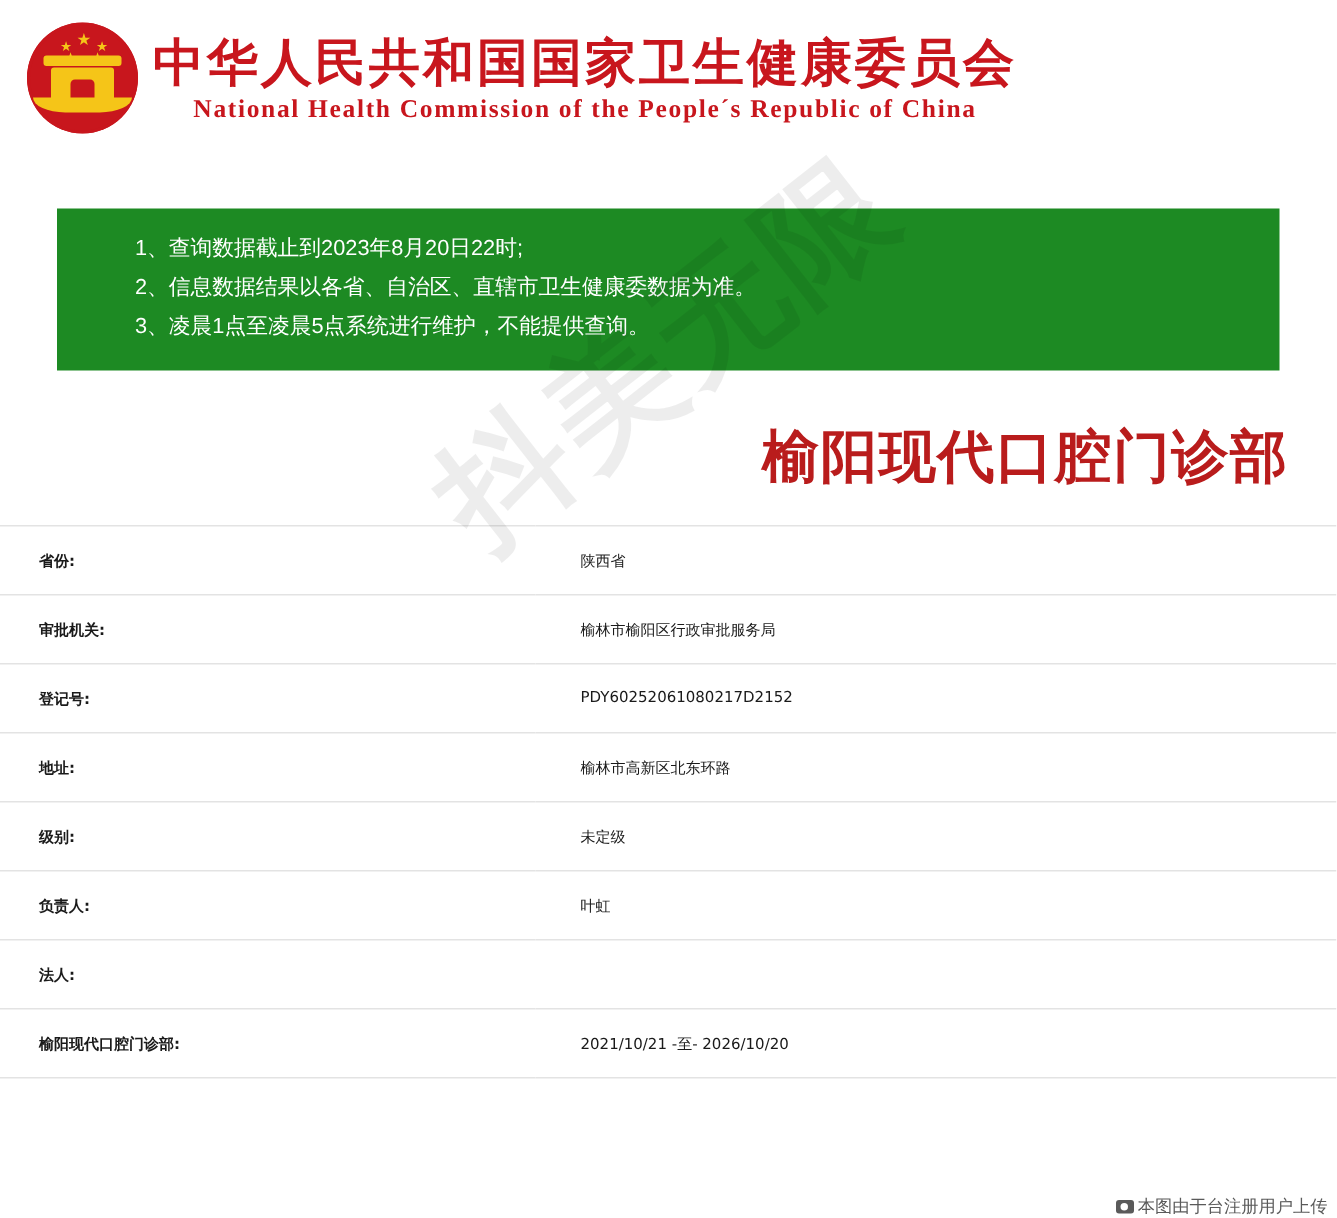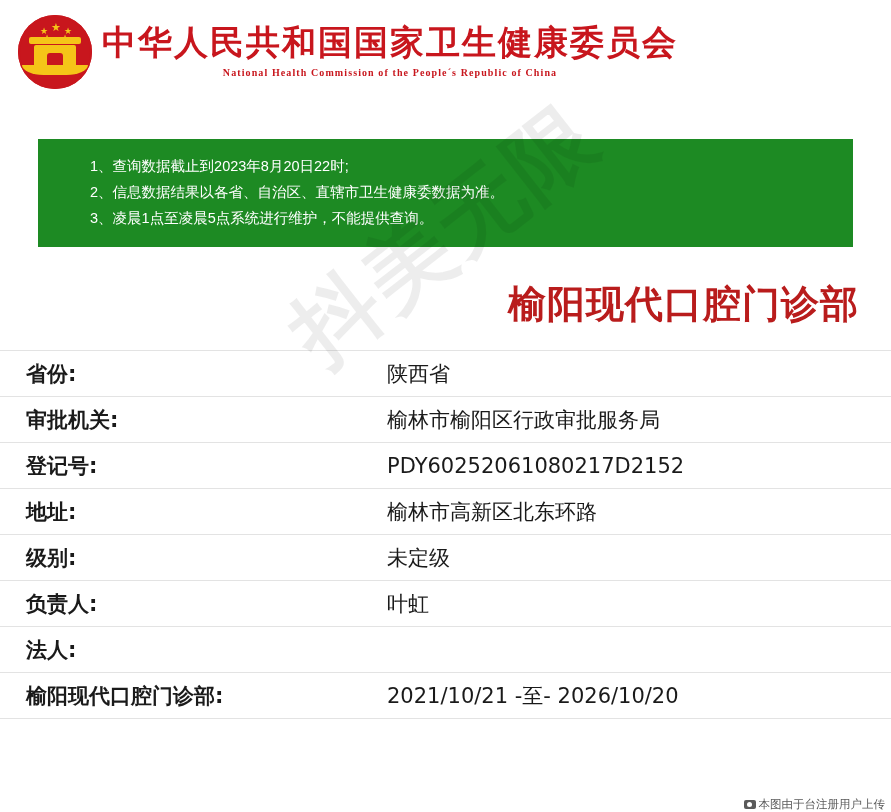--- a/index.html
+++ b/index.html
@@ -118,7 +118,7 @@
   }
   .banner-en {
     font-family: "Liberation Serif", serif;
-    font-size: 10px;
+    font-size: 17px;
     font-weight: bold;
     color: #c8161d;
     letter-spacing: 1.1px;

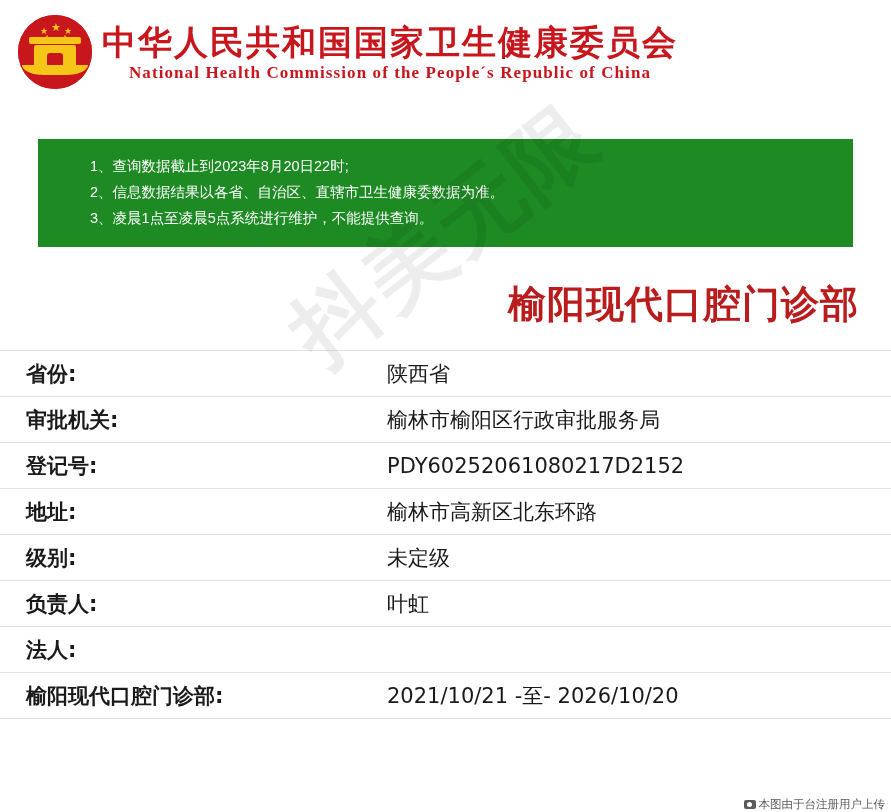--- a/index.html
+++ b/index.html
@@ -161,7 +161,7 @@
   table.info td {
     border-top: 1px solid #e3e3e3;
     border-bottom: 1px solid #e3e3e3;
-    font-size: 21px;
+    font-size: 10px;
     color: #1a1a1a;
     vertical-align: middle;
   }

